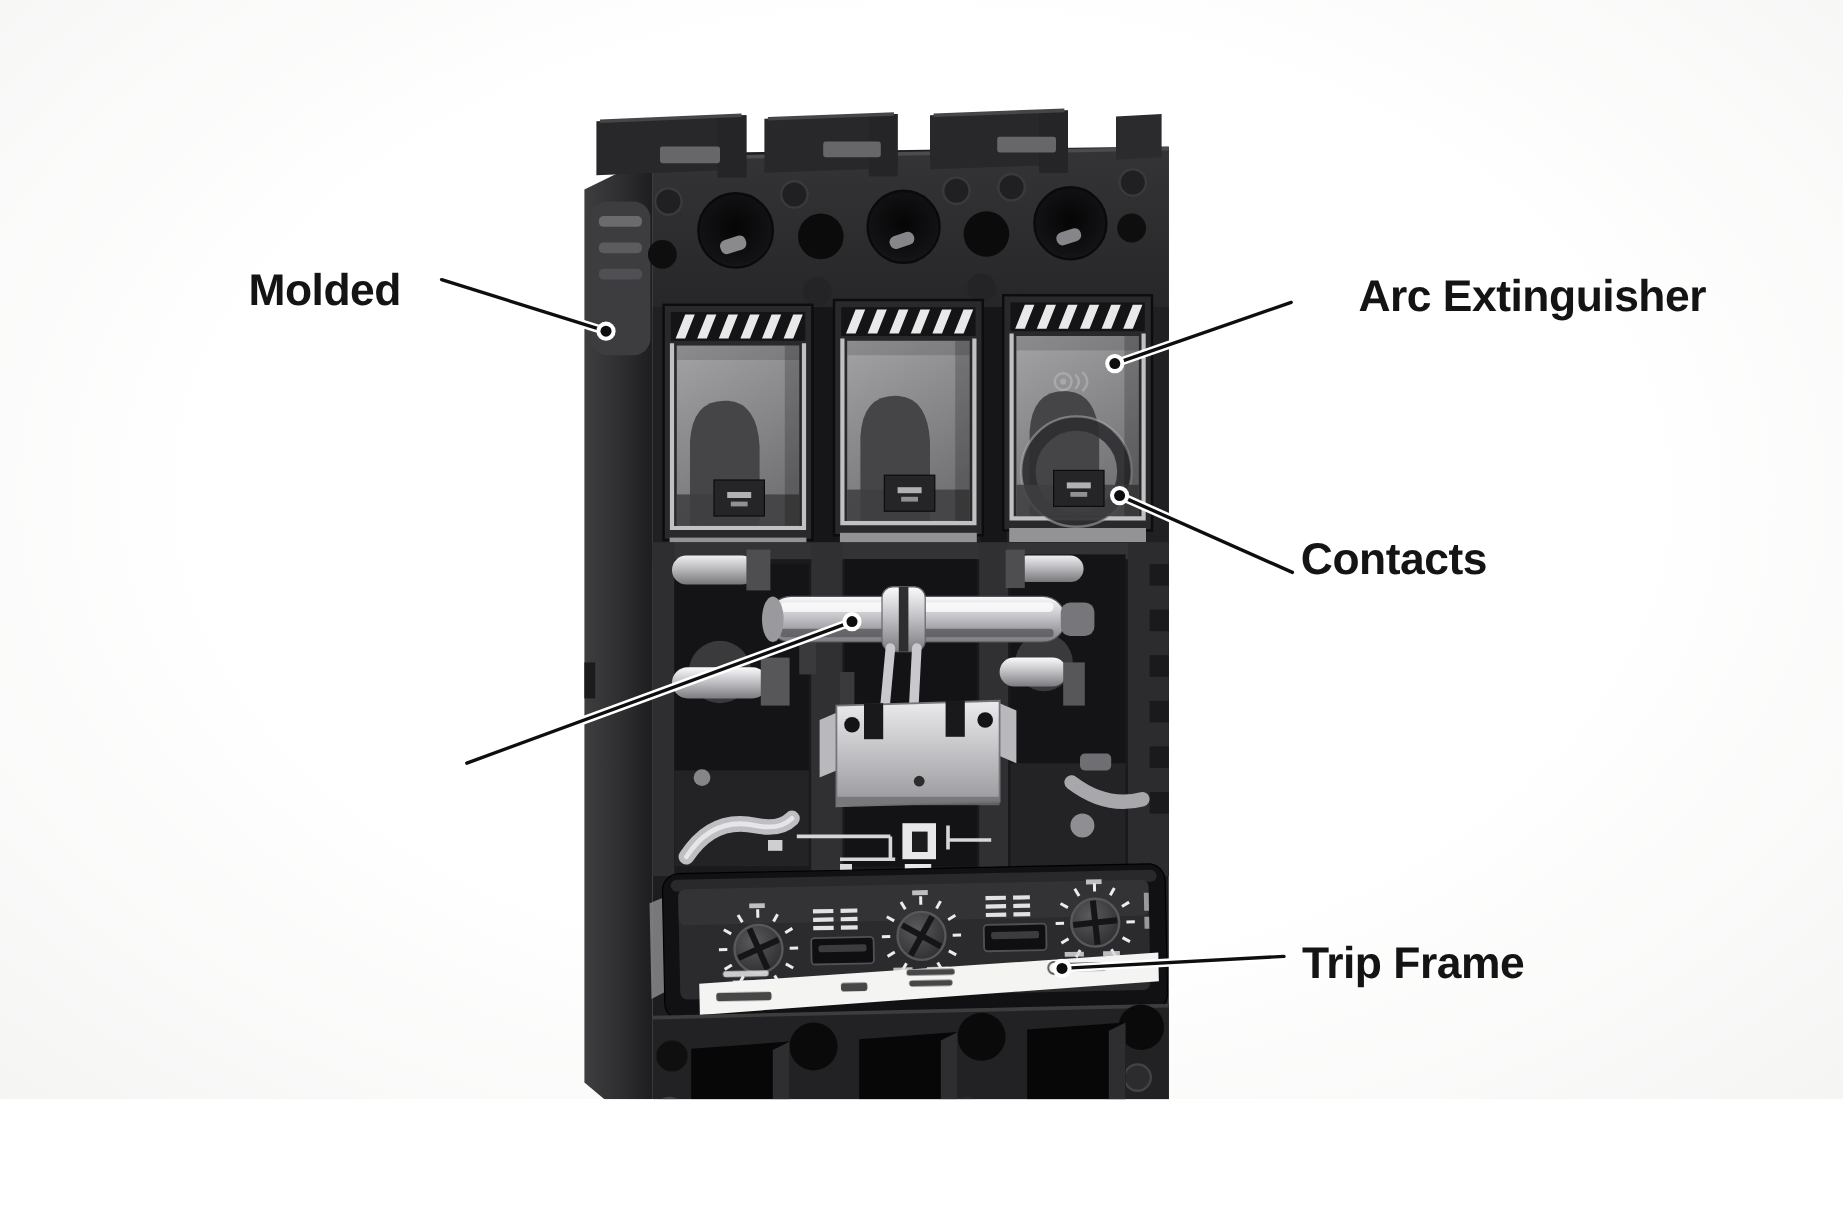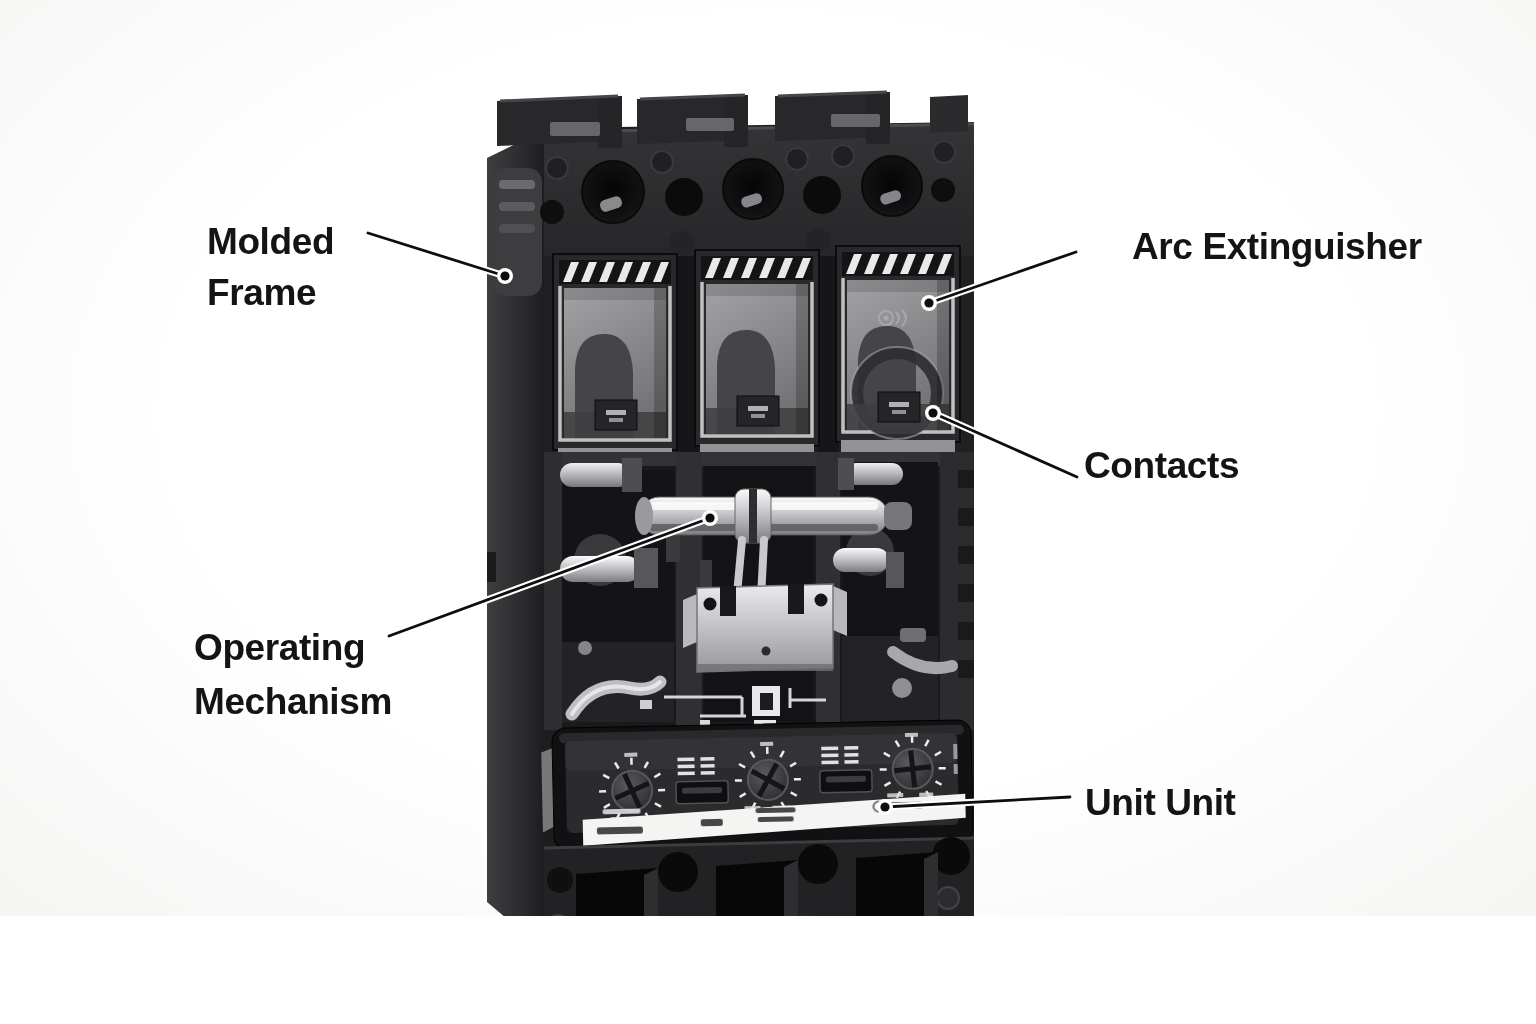--- a/index.html
+++ b/index.html
@@ -450,7 +450,6 @@
 
 <div class="callout" id="lbl-molded">
   <span class="ln">Molded</span>
-  <span class="ln">Frame</span>
 </div>
 <div class="callout" id="lbl-arc">
   <span>Arc Extinguisher</span>

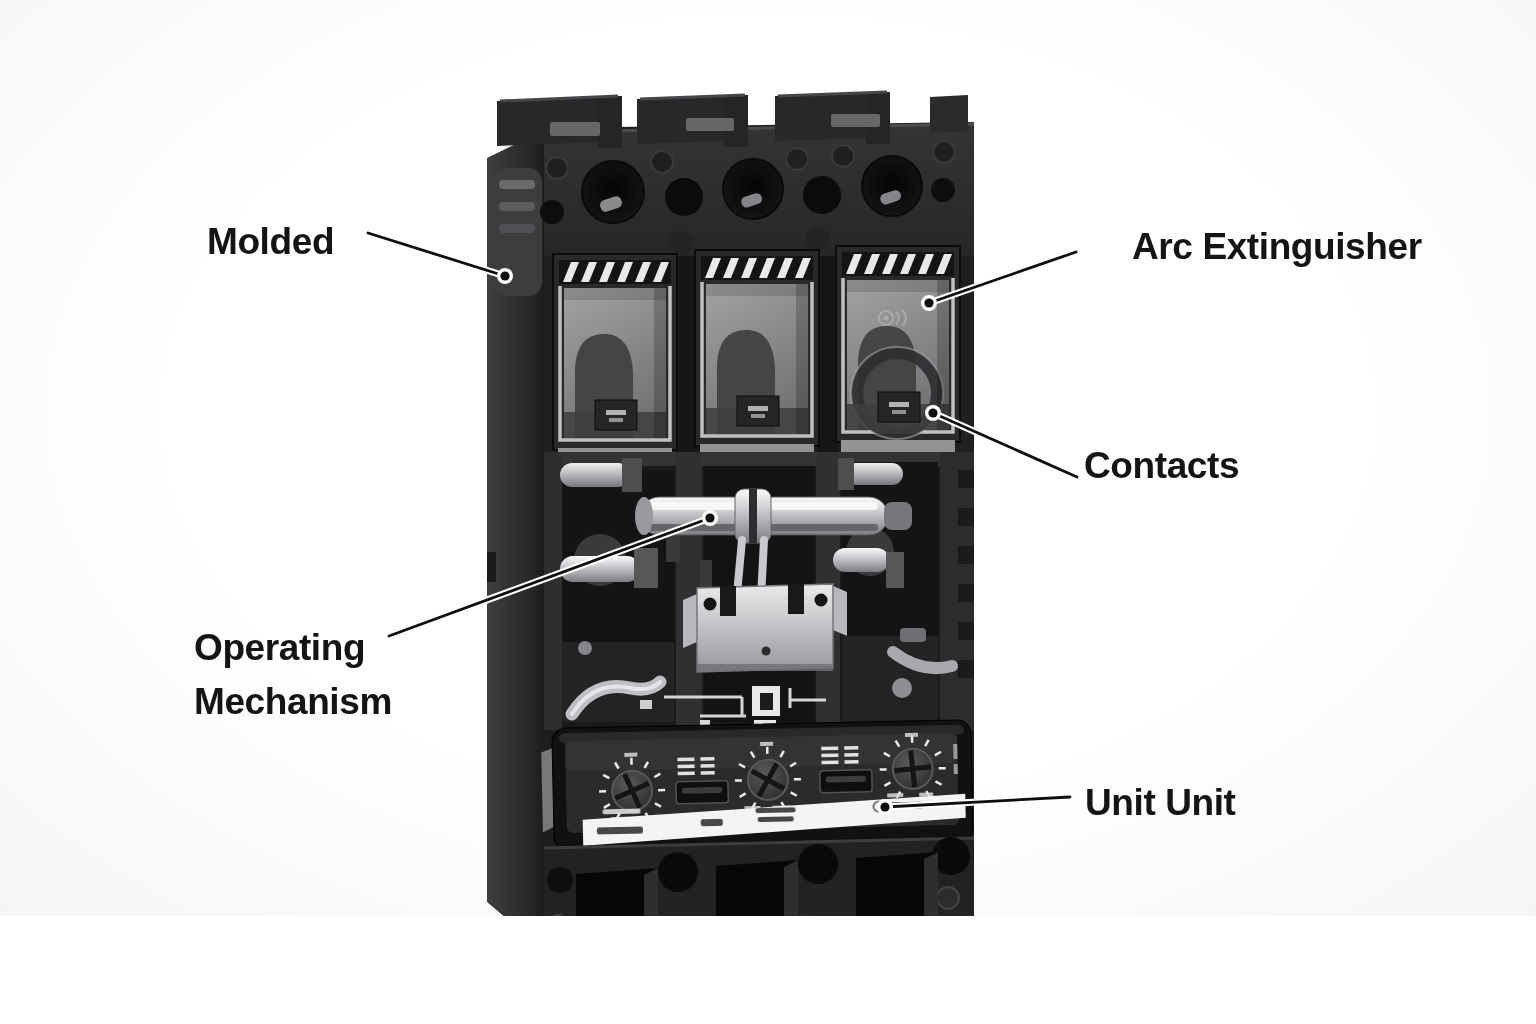--- a/index.html
+++ b/index.html
@@ -457,10 +457,6 @@
 <div class="callout" id="lbl-contacts">
   <span>Contacts</span>
 </div>
-<div class="callout" id="lbl-opmech">
-  <span class="ln">Operating</span>
-  <span class="ln">Mechanism</span>
-</div>
 <div class="callout" id="lbl-trip">
   <span>Unit Unit</span>
 </div>

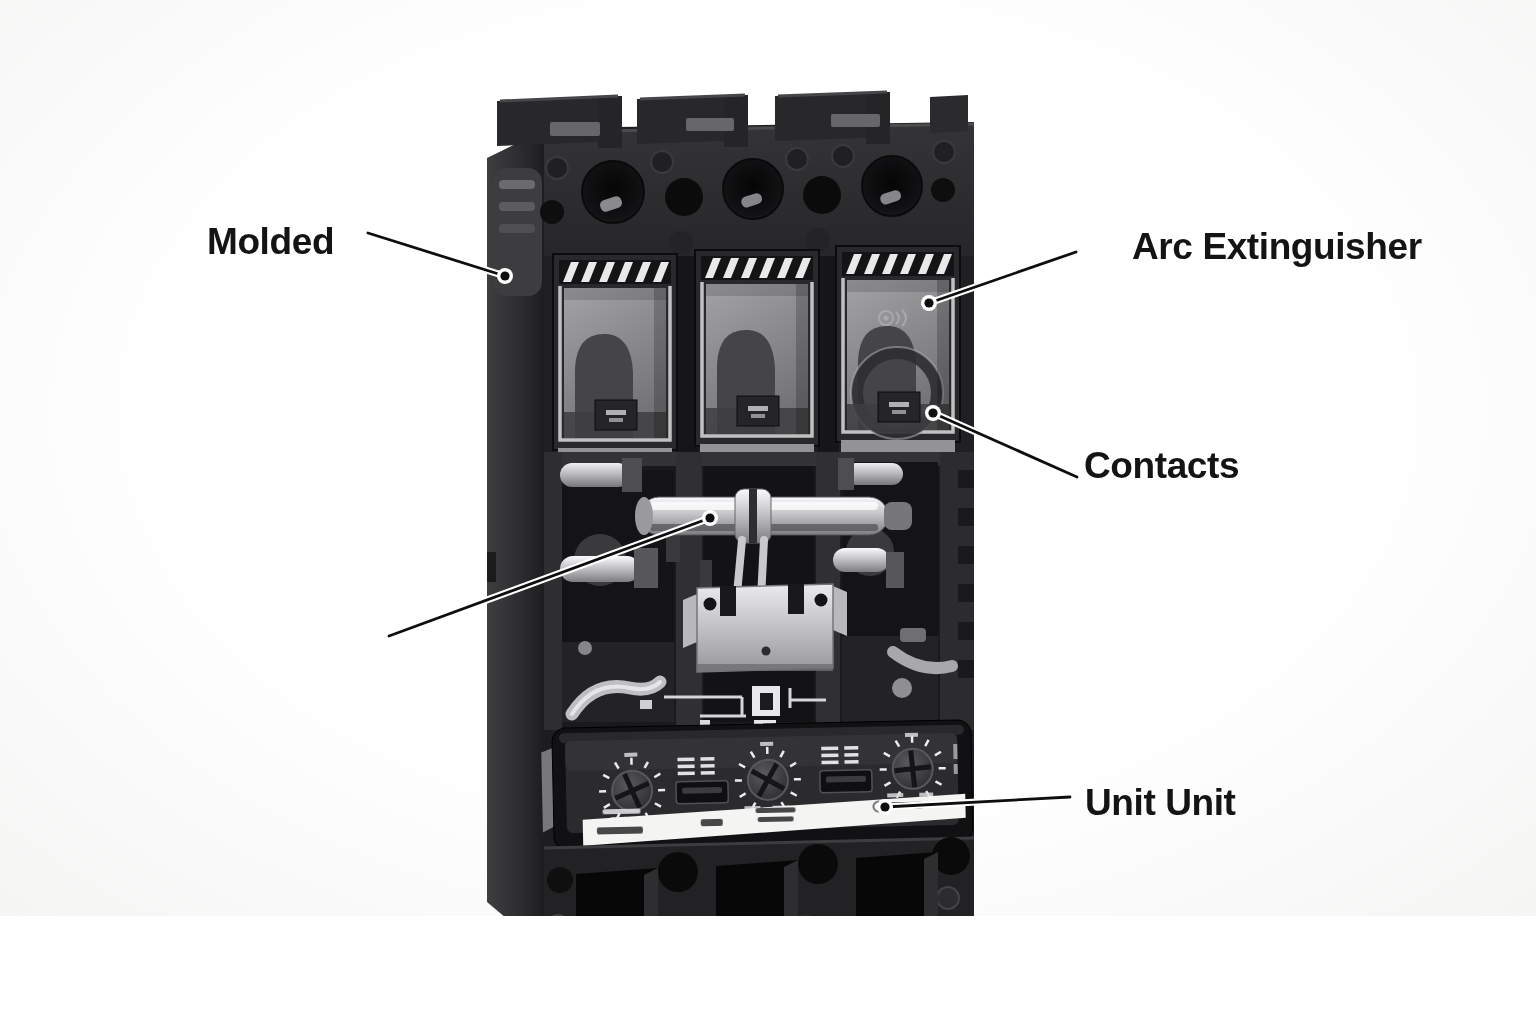--- a/index.html
+++ b/index.html
@@ -458,7 +458,7 @@
   <span>Contacts</span>
 </div>
 <div class="callout" id="lbl-trip">
-  <span>Unit Unit</span>
+  <span>Trip Frame</span>
 </div>
 
 </div>

